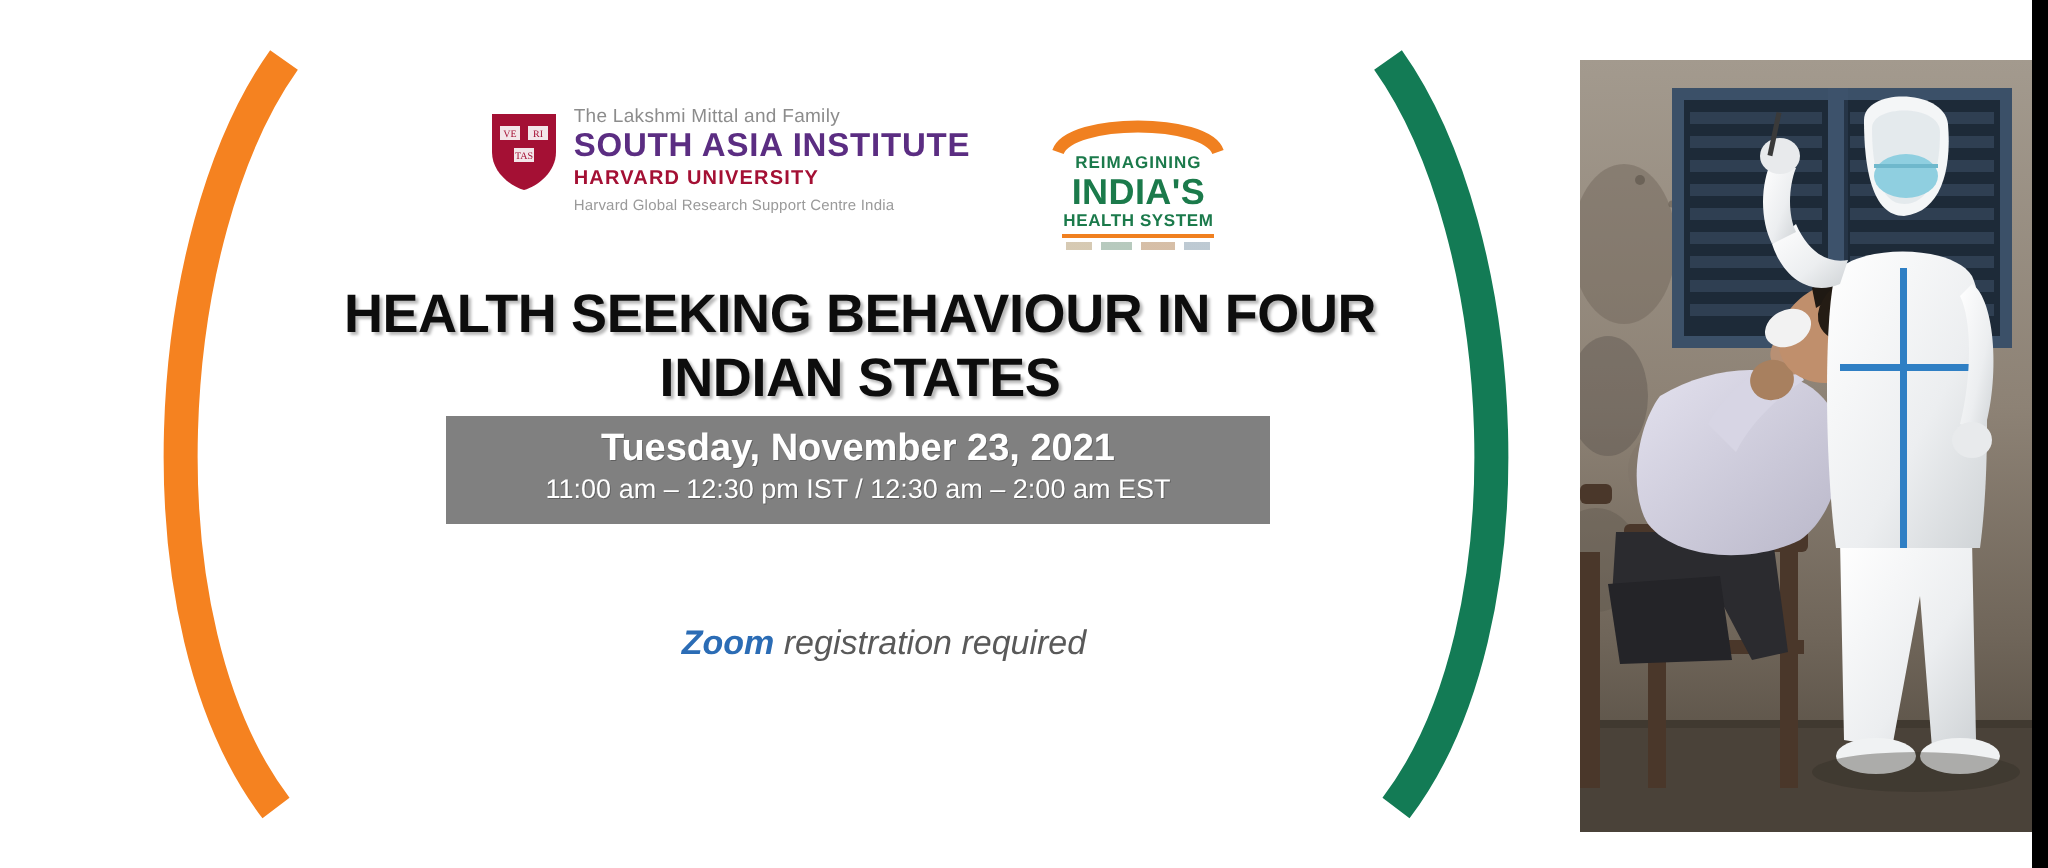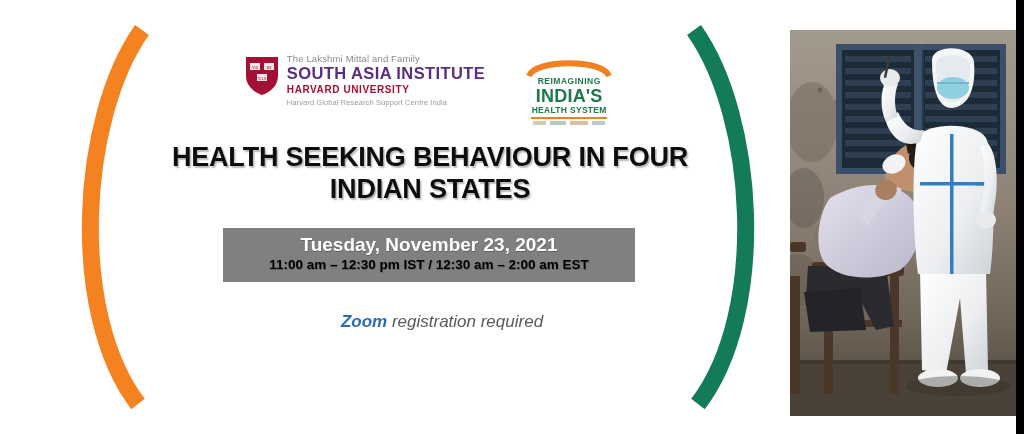--- a/index.html
+++ b/index.html
@@ -150,7 +150,7 @@
   #datetime-band {
     position: absolute;
     left: 223px;
-    top: 228px;
+    top: 208px;
     width: 412px;
     height: 54px;
     background: #808080;

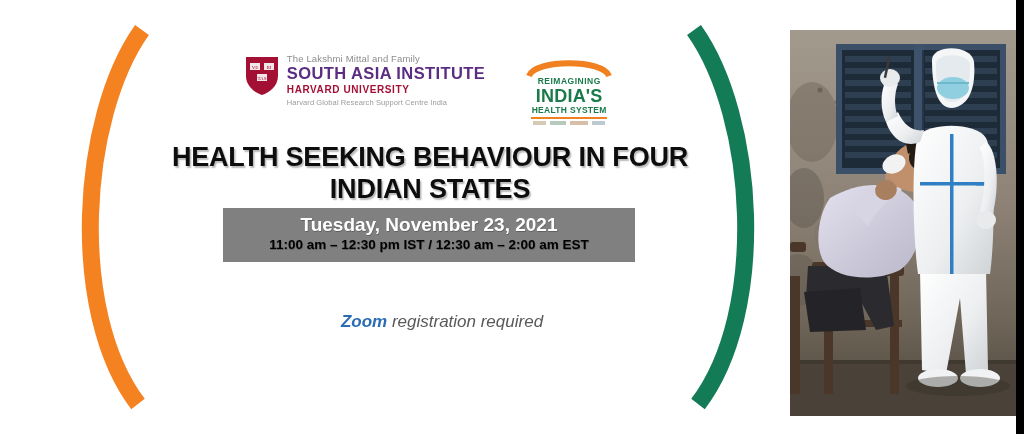--- a/index.html
+++ b/index.html
@@ -167,8 +167,8 @@
   }
   #event-time {
     font-size: 13.5px;
-    font-weight: bold;
-    color: #000000;
+    font-weight: normal;
+    color: #ffffff;
     line-height: 1.25;
     margin-top: 2px;
     text-shadow: 0.5px 0.5px 0 rgba(0,0,0,.25);

